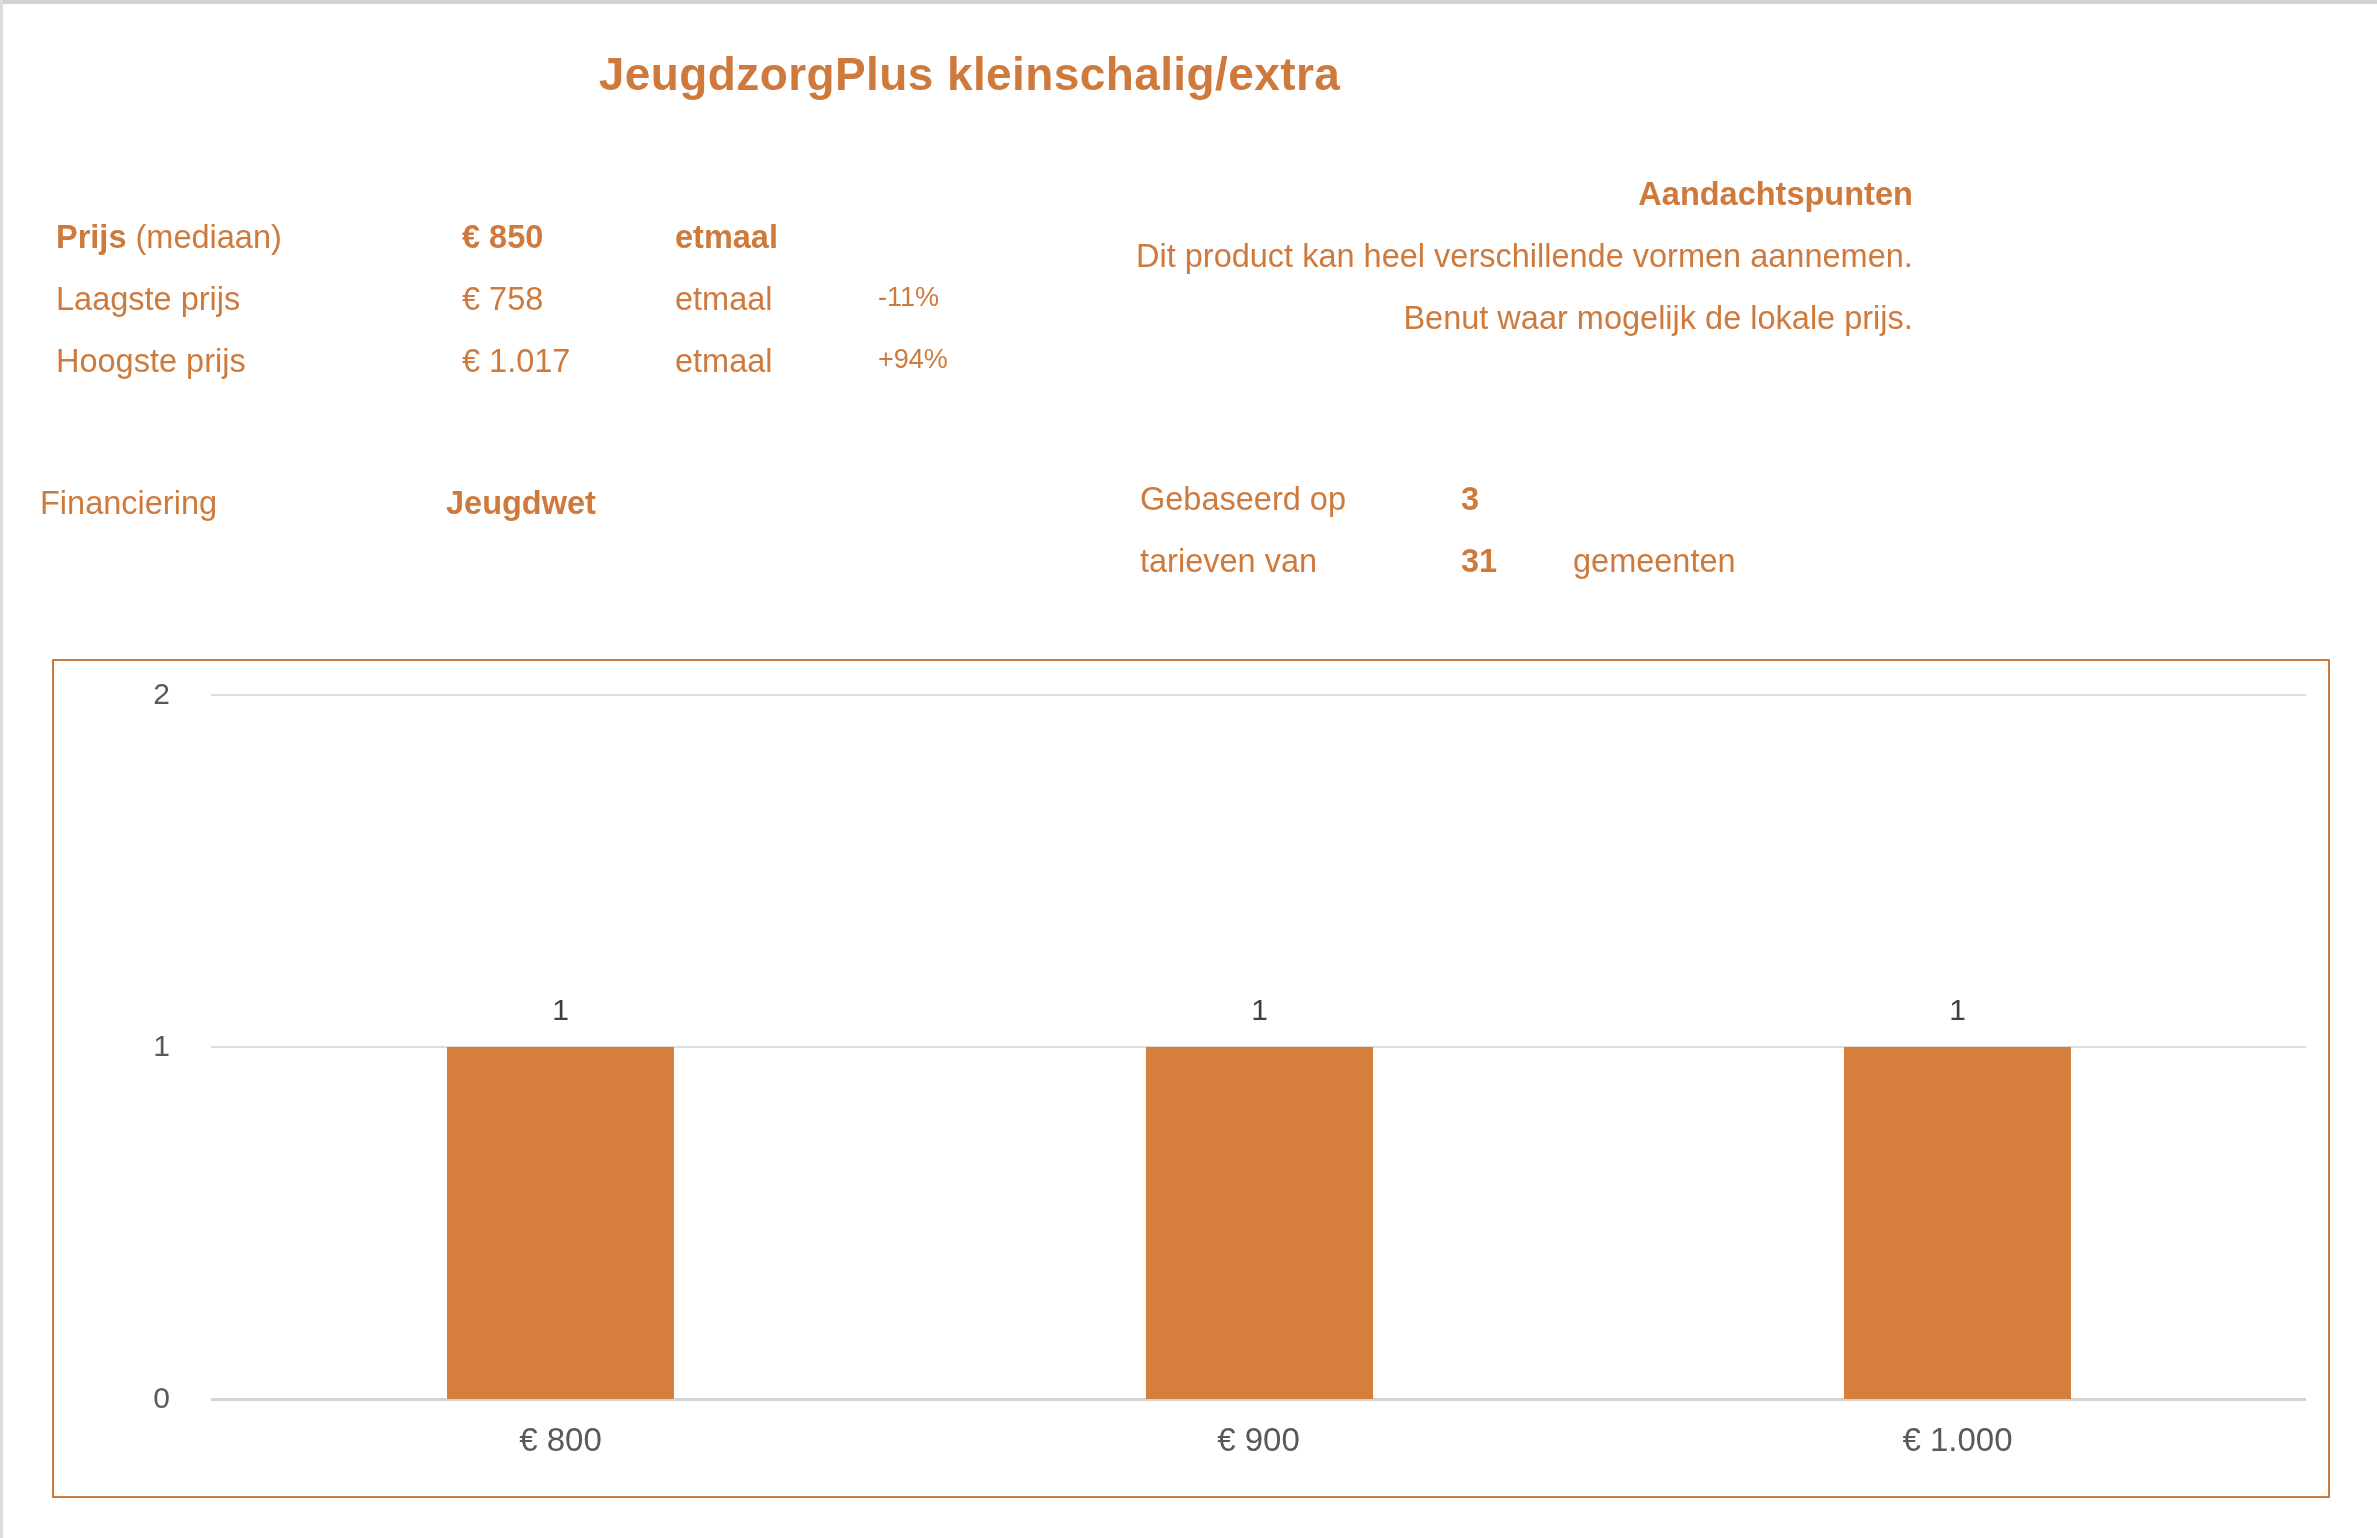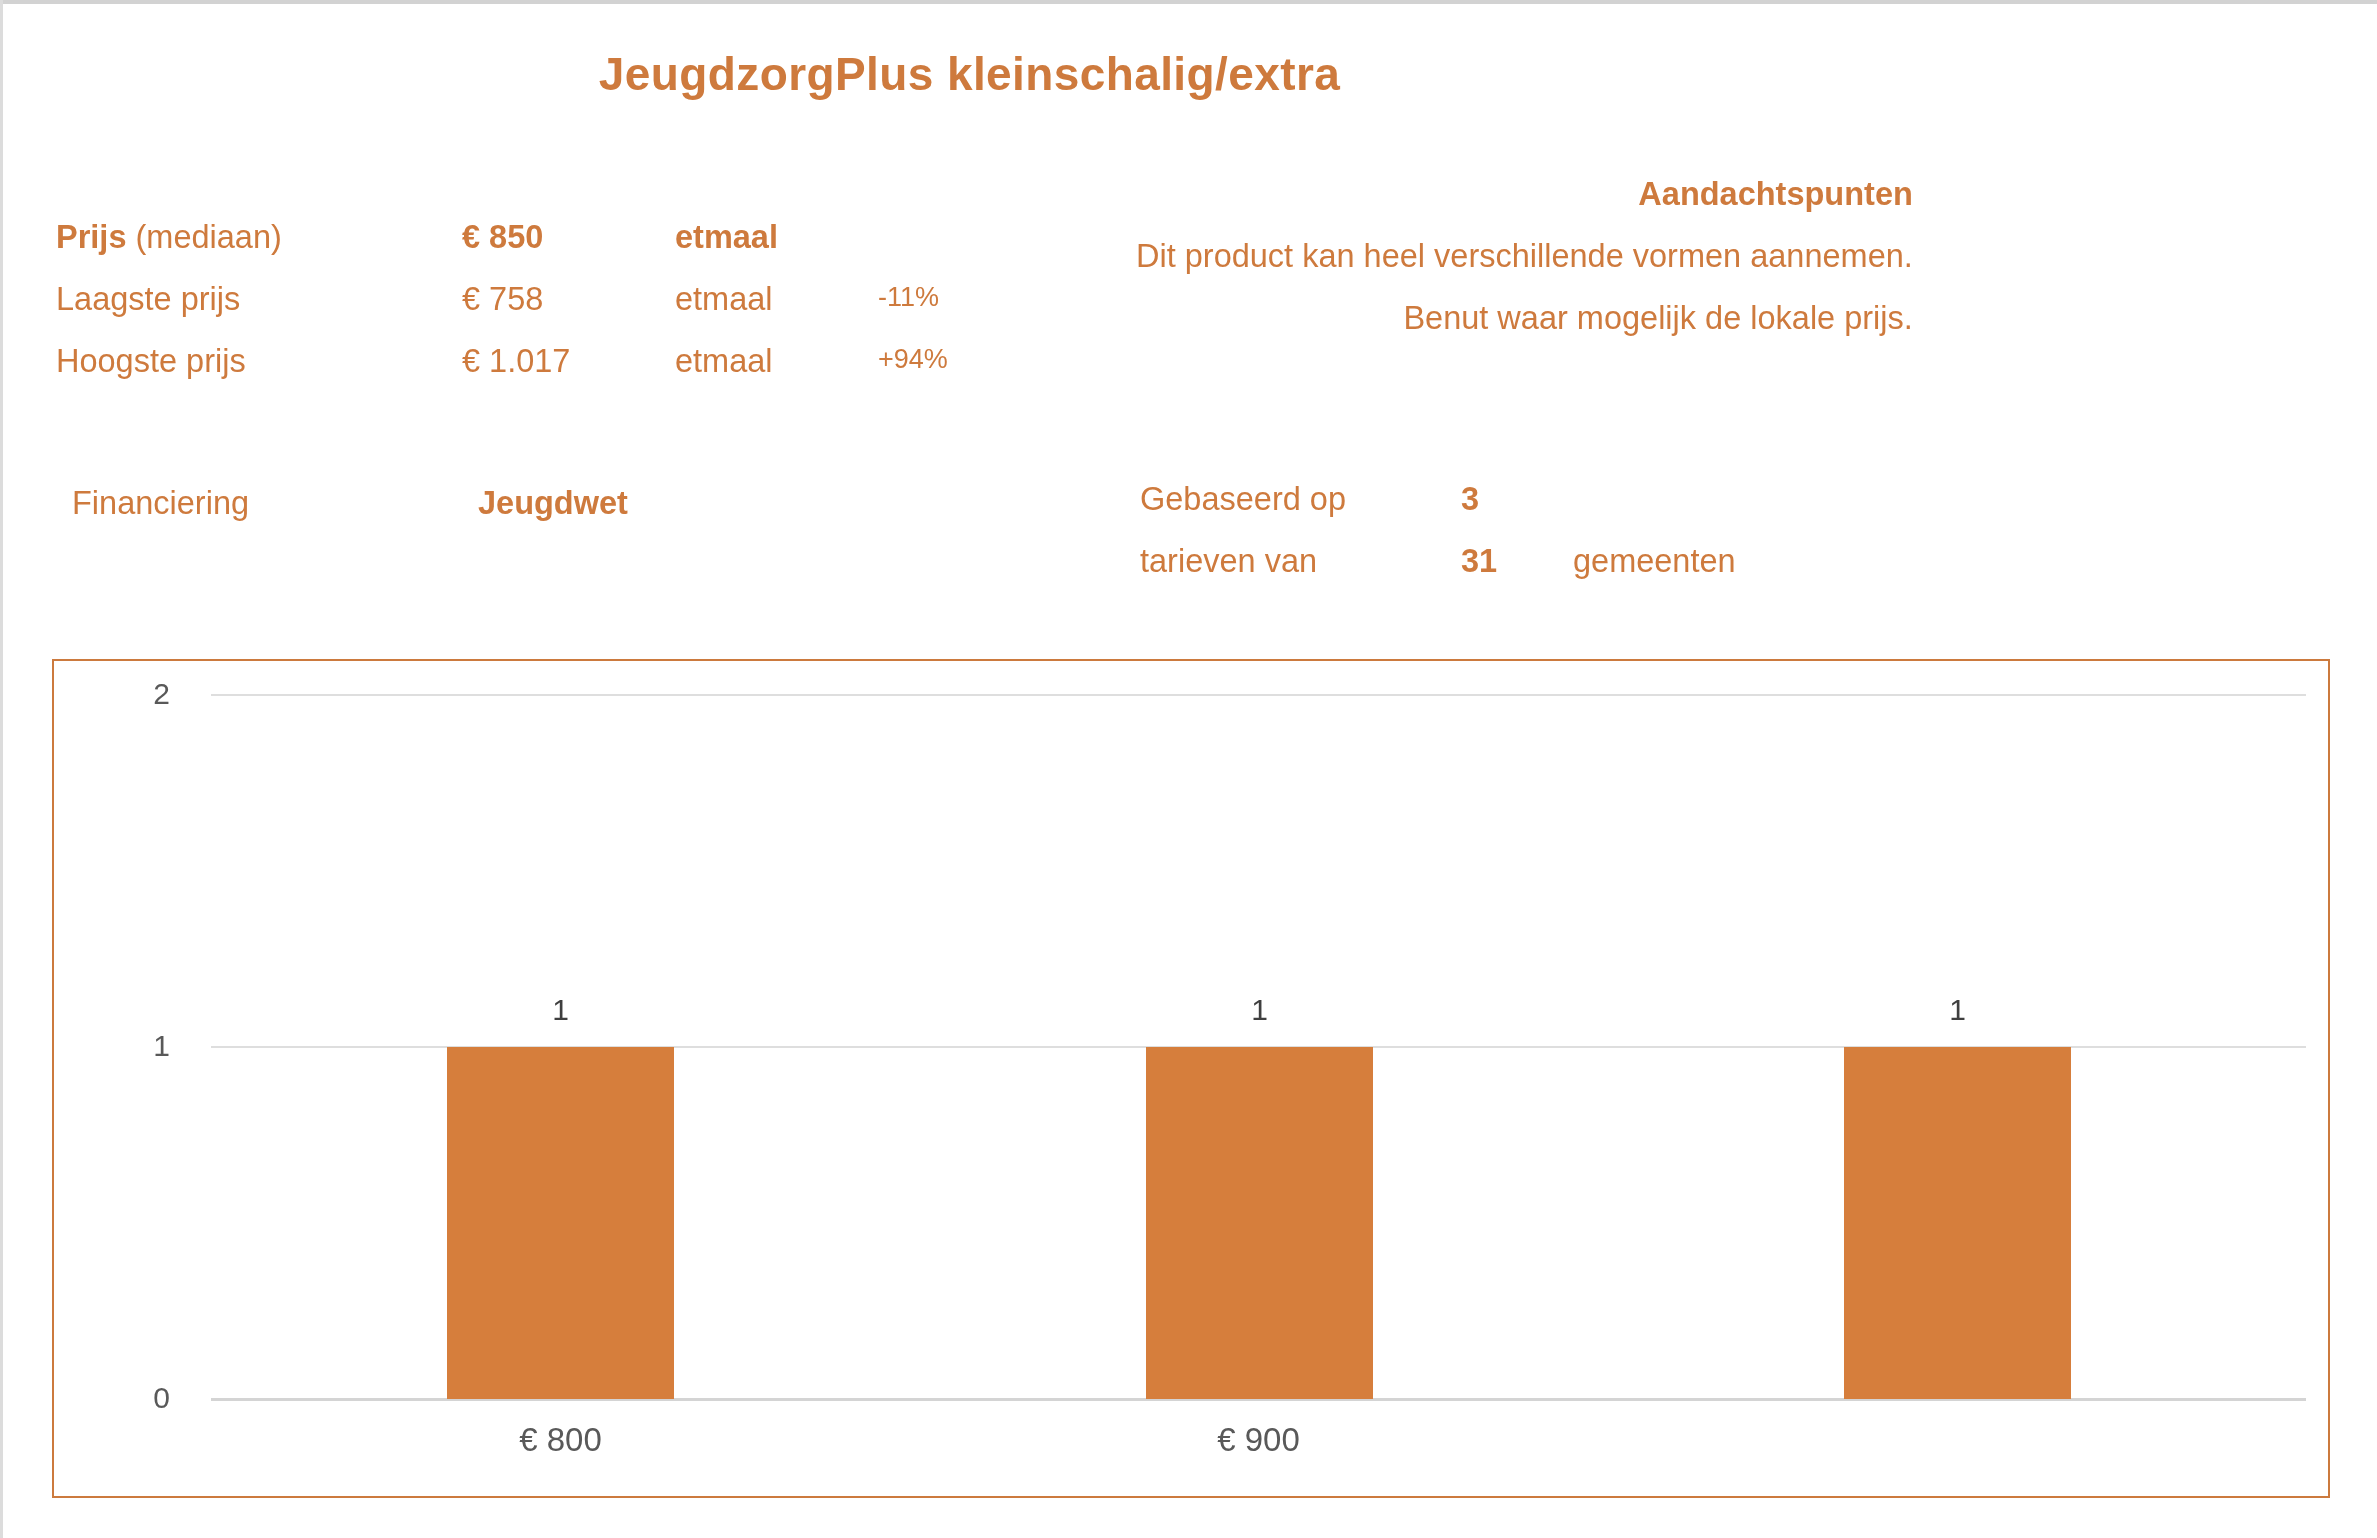--- a/index.html
+++ b/index.html
@@ -32,7 +32,7 @@
   .aandacht > div { margin-bottom:29px;text-align:right; }
 
   .fin-grid {
-    position:absolute; left:72px; top:485px;
+    position:absolute; left:40px; top:485px;
     display:grid; grid-template-columns:406px auto;
     font-size:32.5px; color:#ce7a3d;
   }

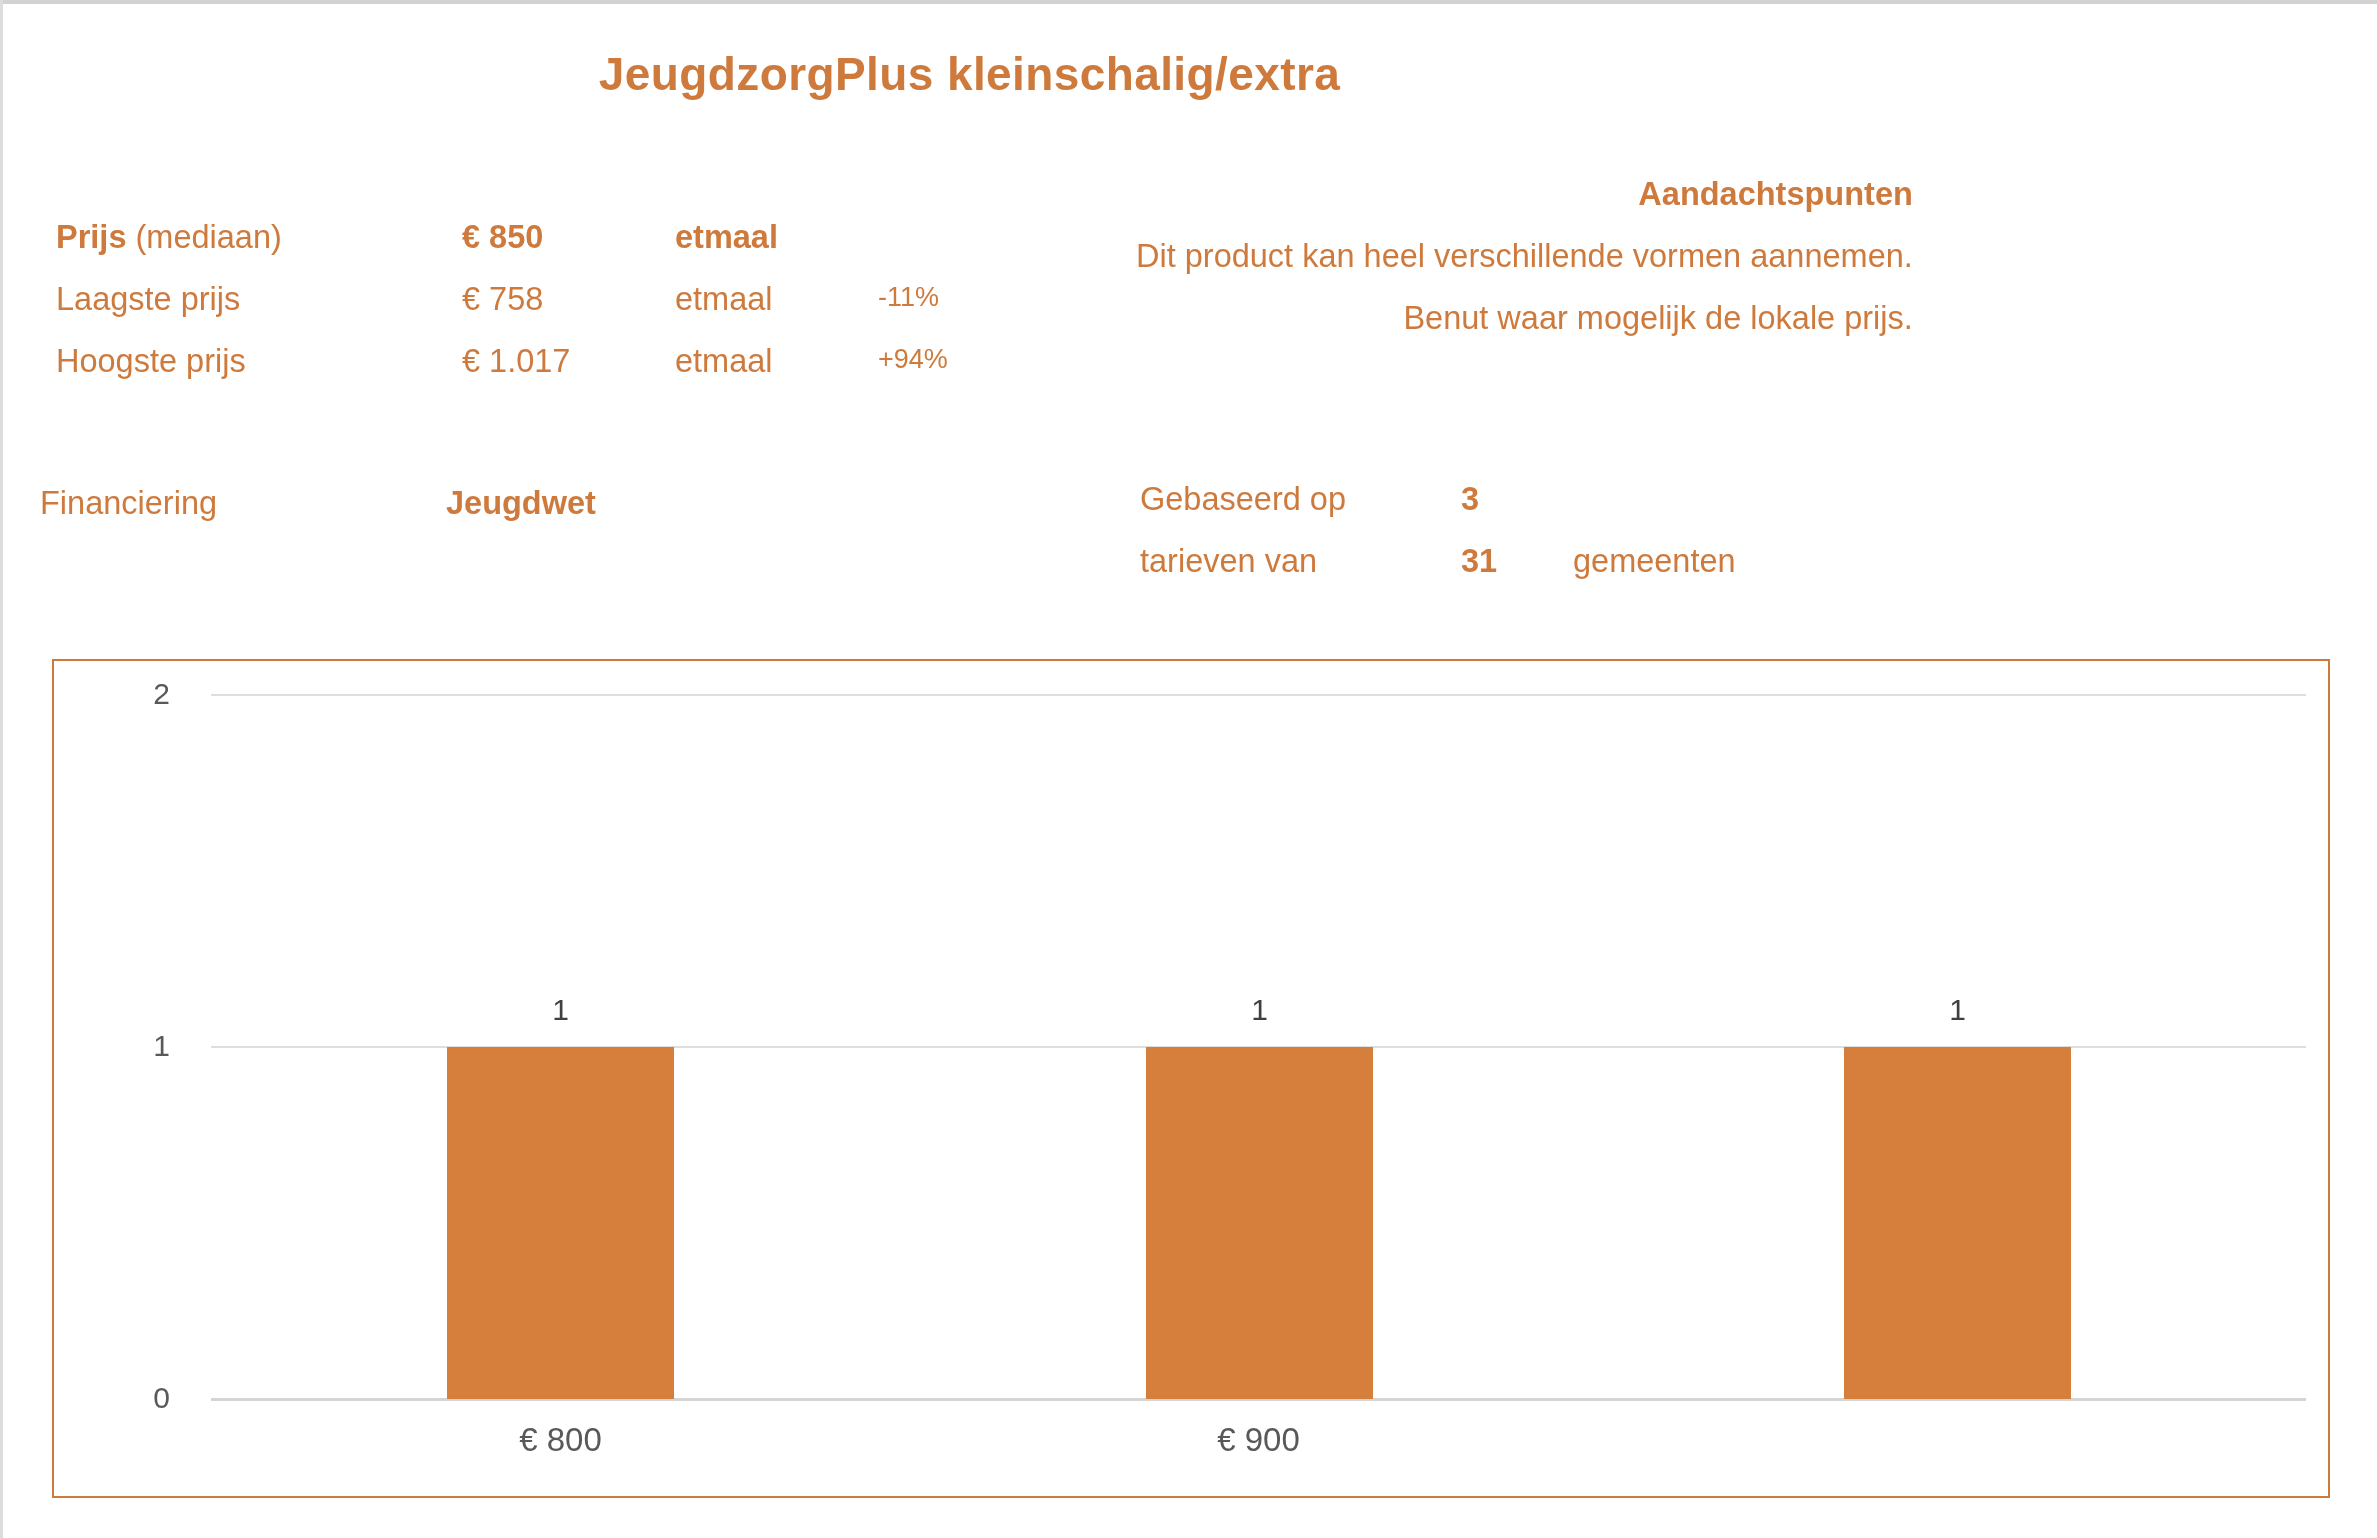--- a/index.html
+++ b/index.html
@@ -127,6 +127,7 @@
       <div class="xlab" style="left: 988px; width: 433px; top: 760px;">€ 900</div>
       <div class="bar" style="left: 1790px; width: 227px; top: 386px; height: 352px; background: rgb(214, 126, 60);"></div>
       <div class="dlab" style="left: 1790px; width: 227px; top: 332px;">1</div>
+      <div class="xlab" style="left: 1687px; width: 433px; top: 760px;">€ 1.000</div>
     </div>
 </div>
 

